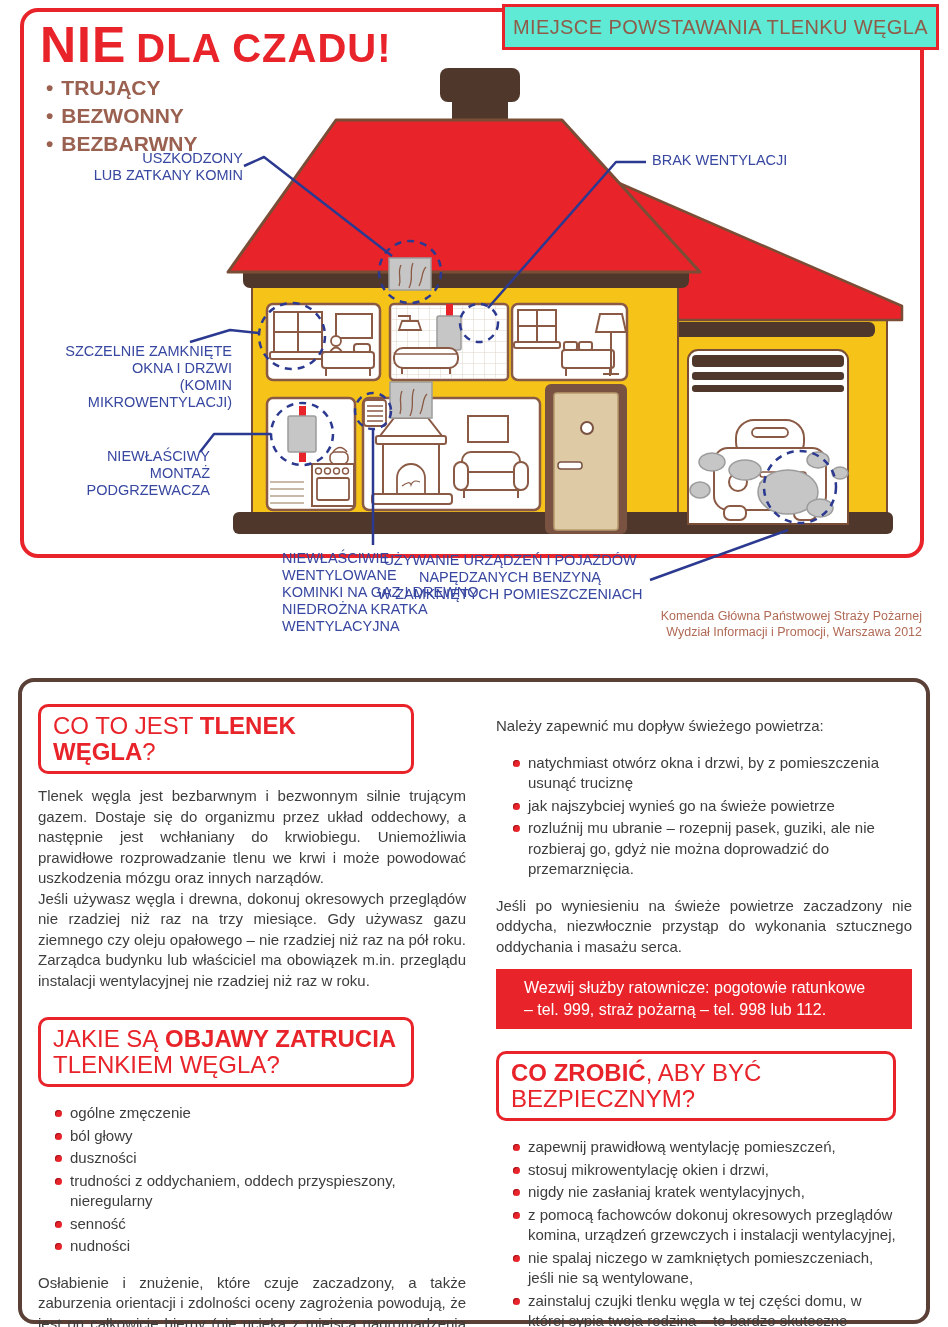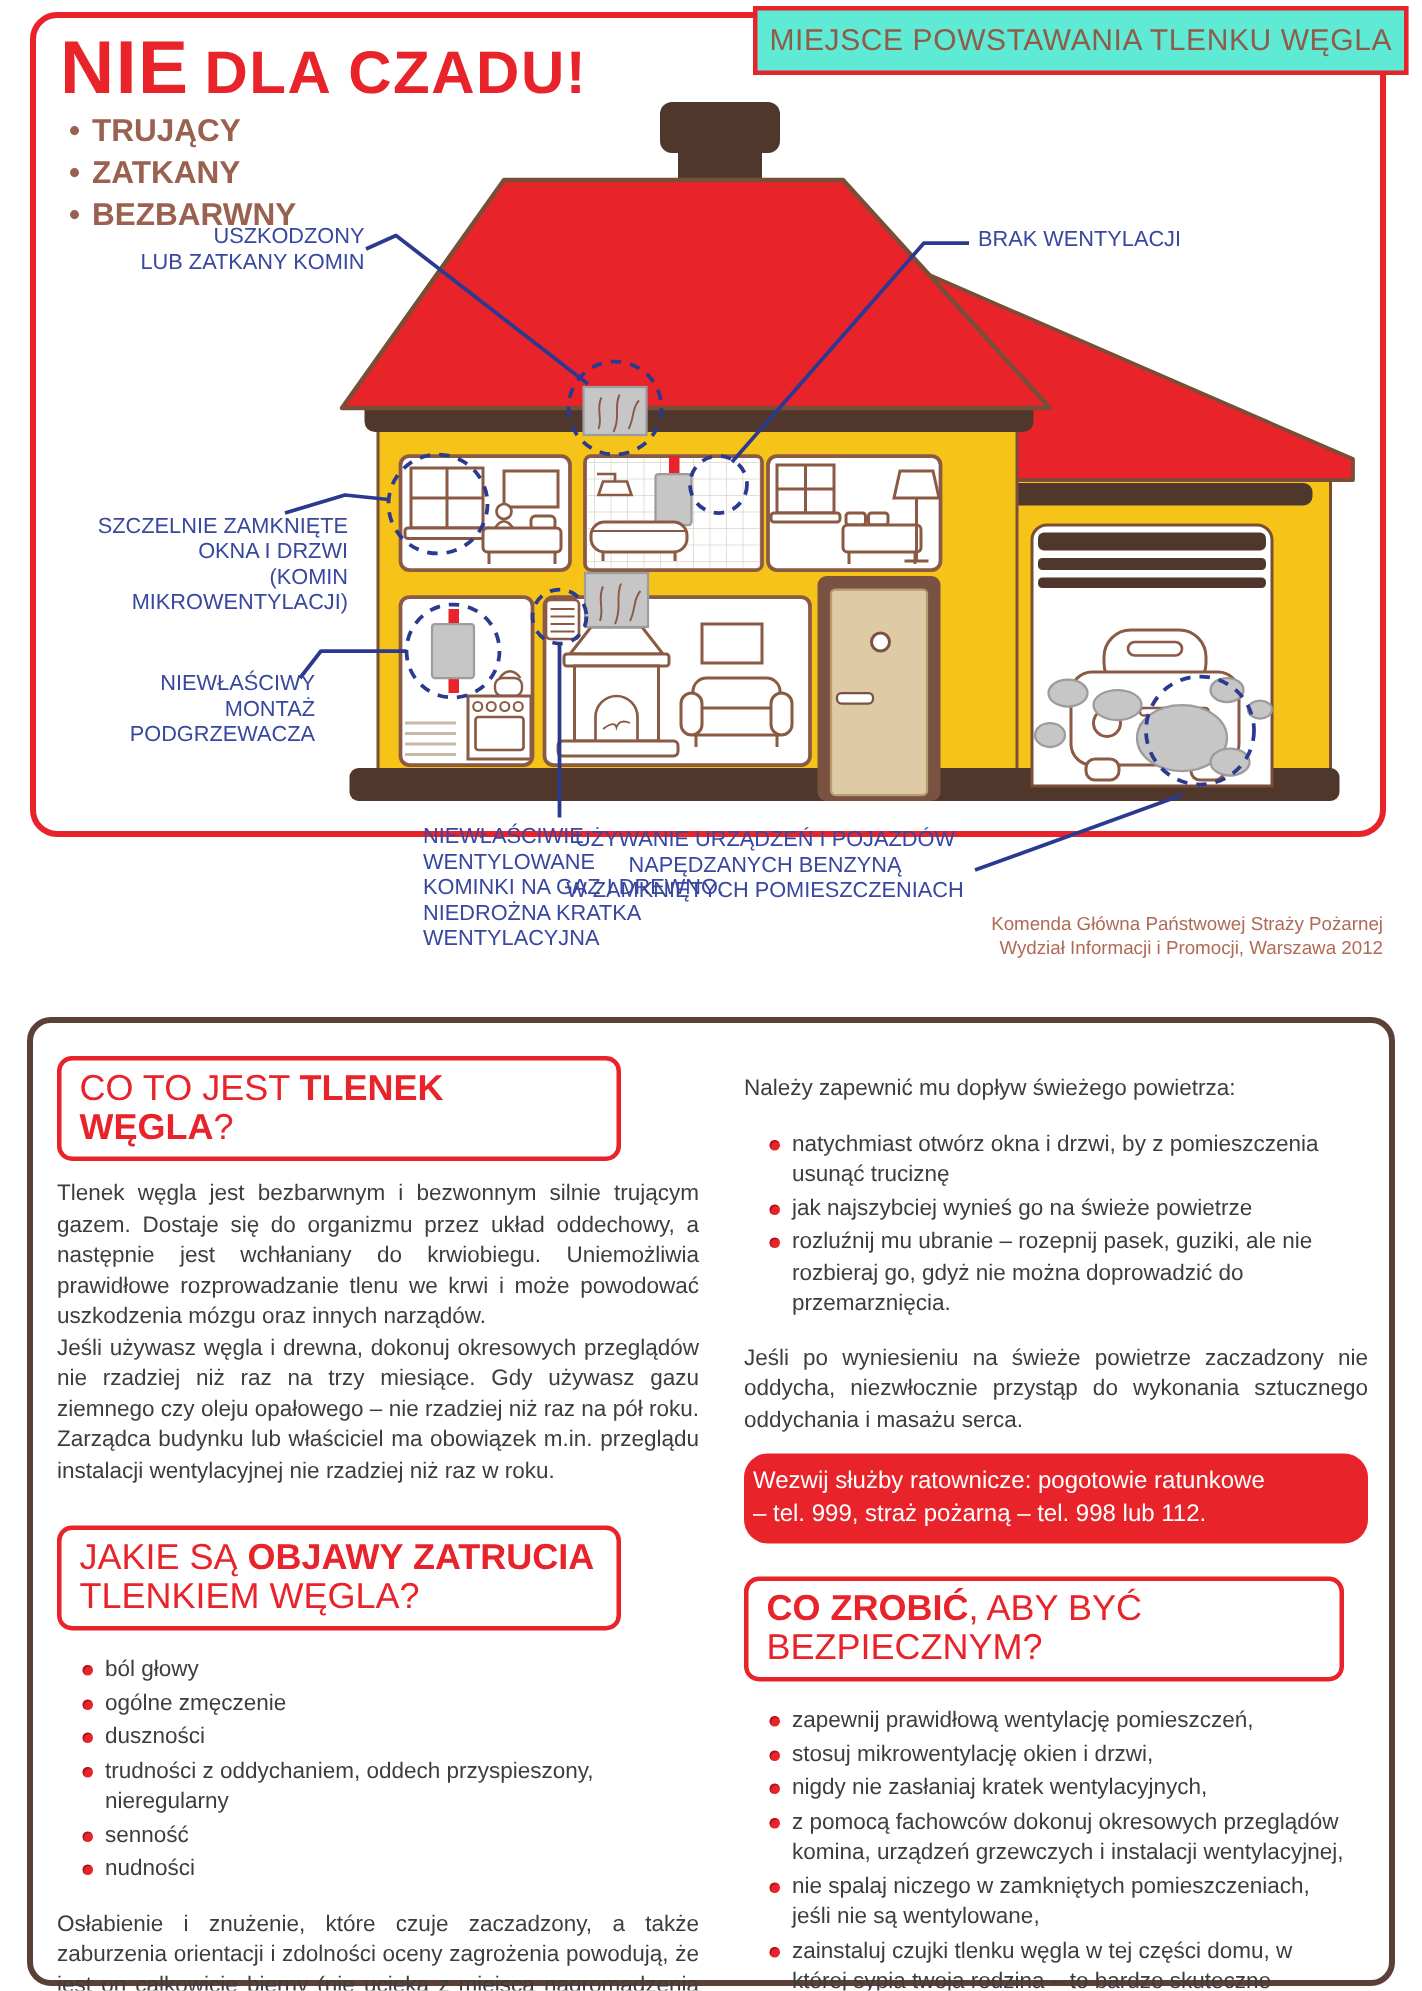--- a/index.html
+++ b/index.html
@@ -242,7 +242,7 @@
 
     <ul class="traits">
       <li><span class="dot">•</span><span>TRUJĄCY</span></li>
-      <li><span class="dot">•</span><span>ZATKANY</span></li>
+      <li><span class="dot">•</span><span>BEZWONNY</span></li>
       <li><span class="dot">•</span><span>BEZBARWNY</span></li>
     </ul>
 

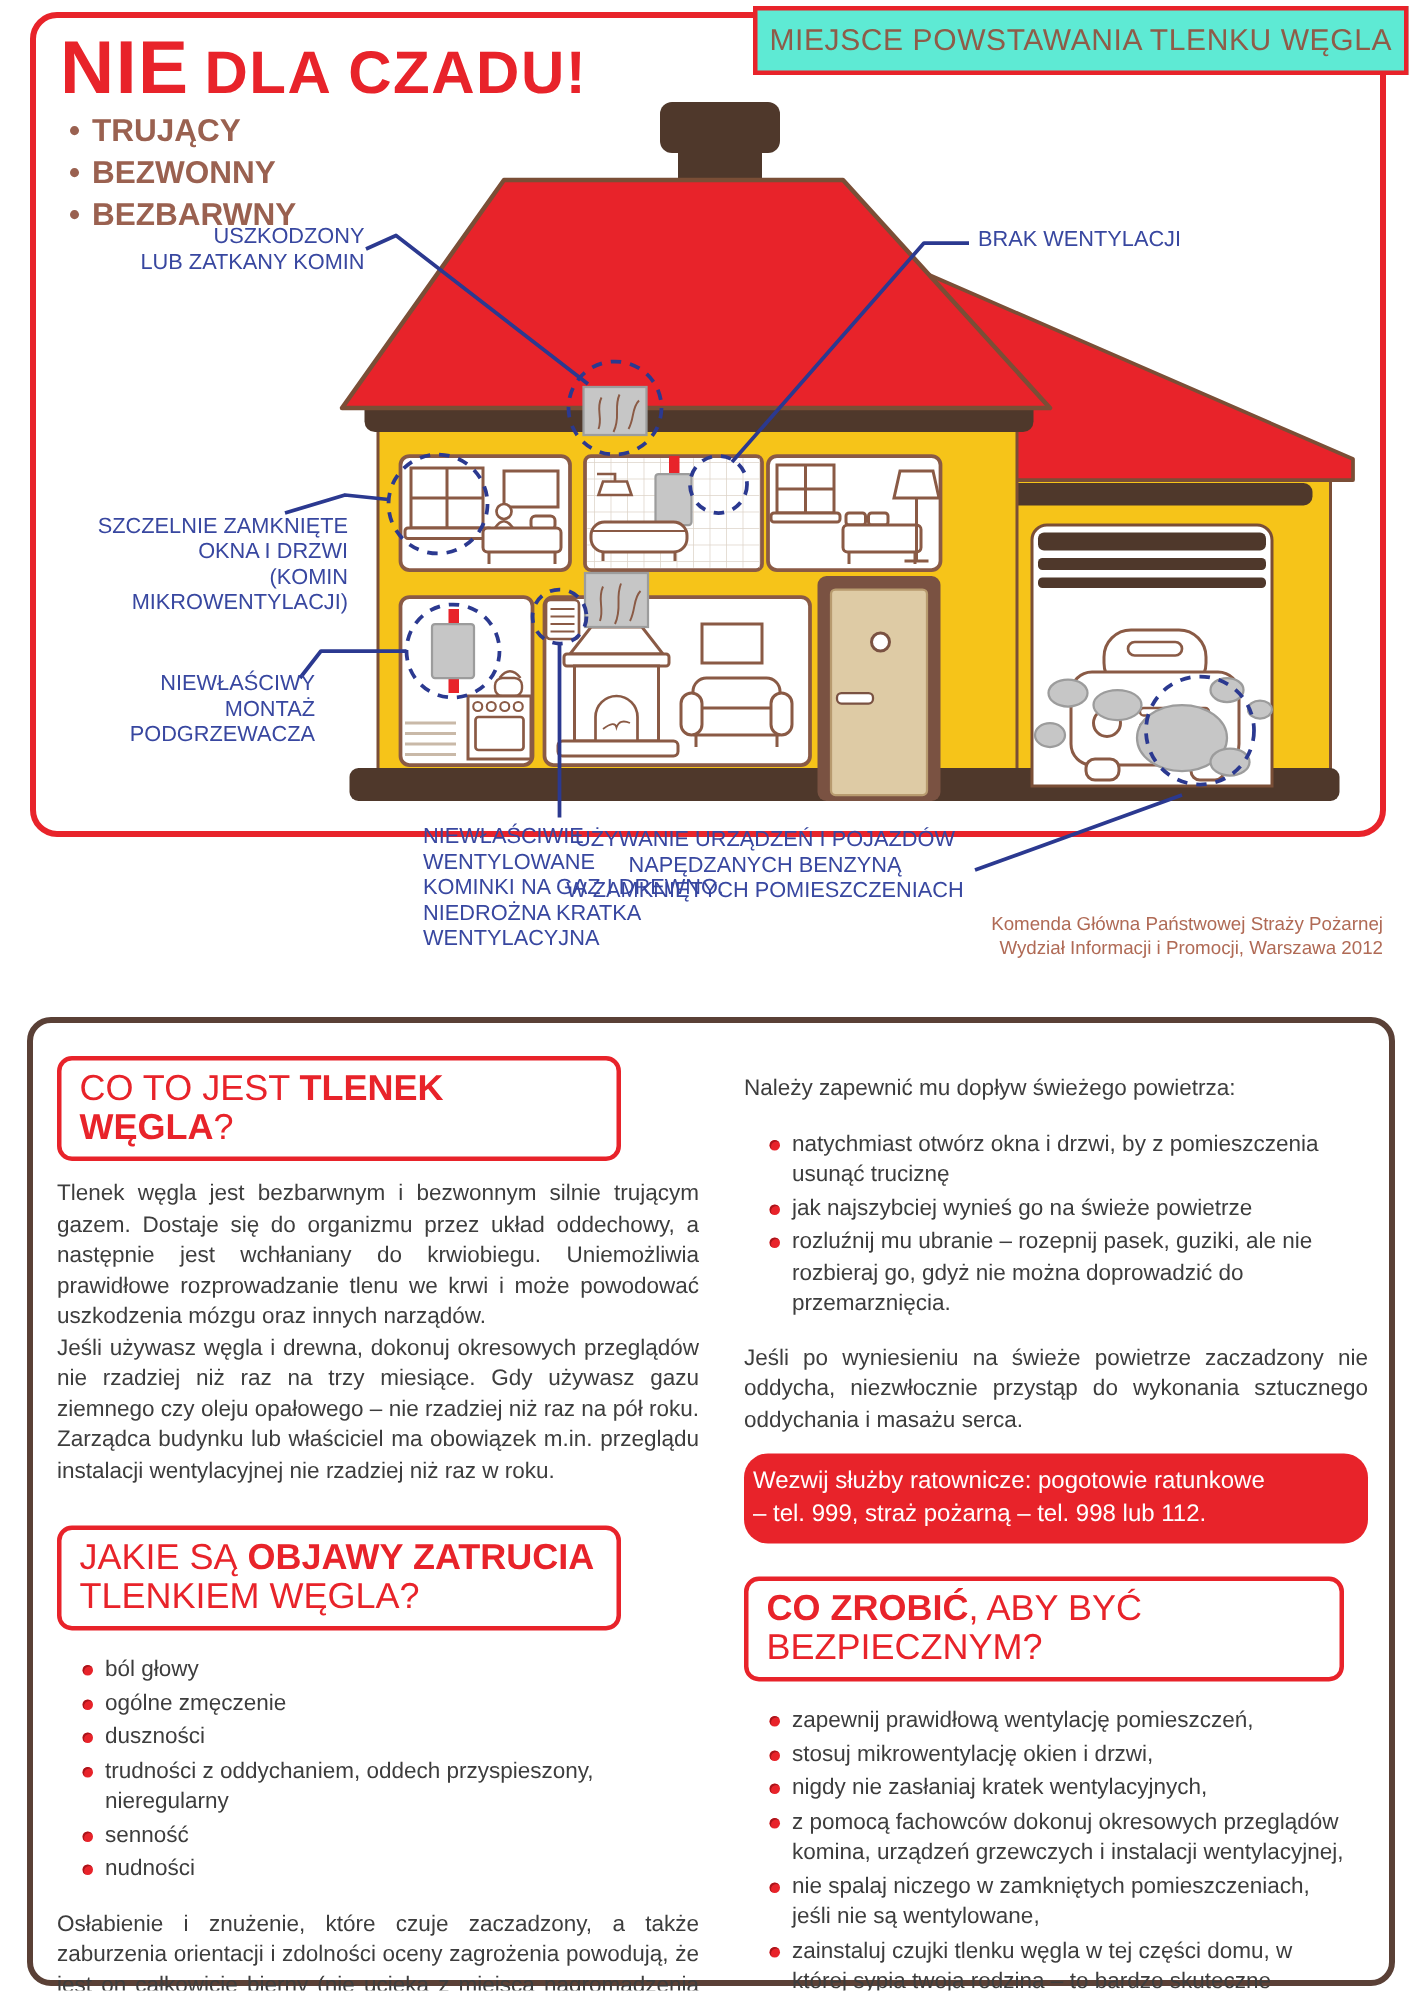--- a/index.html
+++ b/index.html
@@ -49,7 +49,7 @@
     color:#3d3d3d;margin:2px 0;}
   ul.bullets li::before{content:"";position:absolute;left:1px;top:7px;width:7px;height:7px;
     border-radius:50%;background:#e8232a;box-shadow:inset 1px 1px 0 #a8151b;}
-  .redbox{background:#e8232a;color:#fff;border-radius:16px;padding:8px 6px;
+  .redbox{background:#e8232a;color:#fff;border-radius:0;padding:8px 28px;
     font-size:16px;line-height:22px;white-space:pre-line;}
 </style>
 </head>

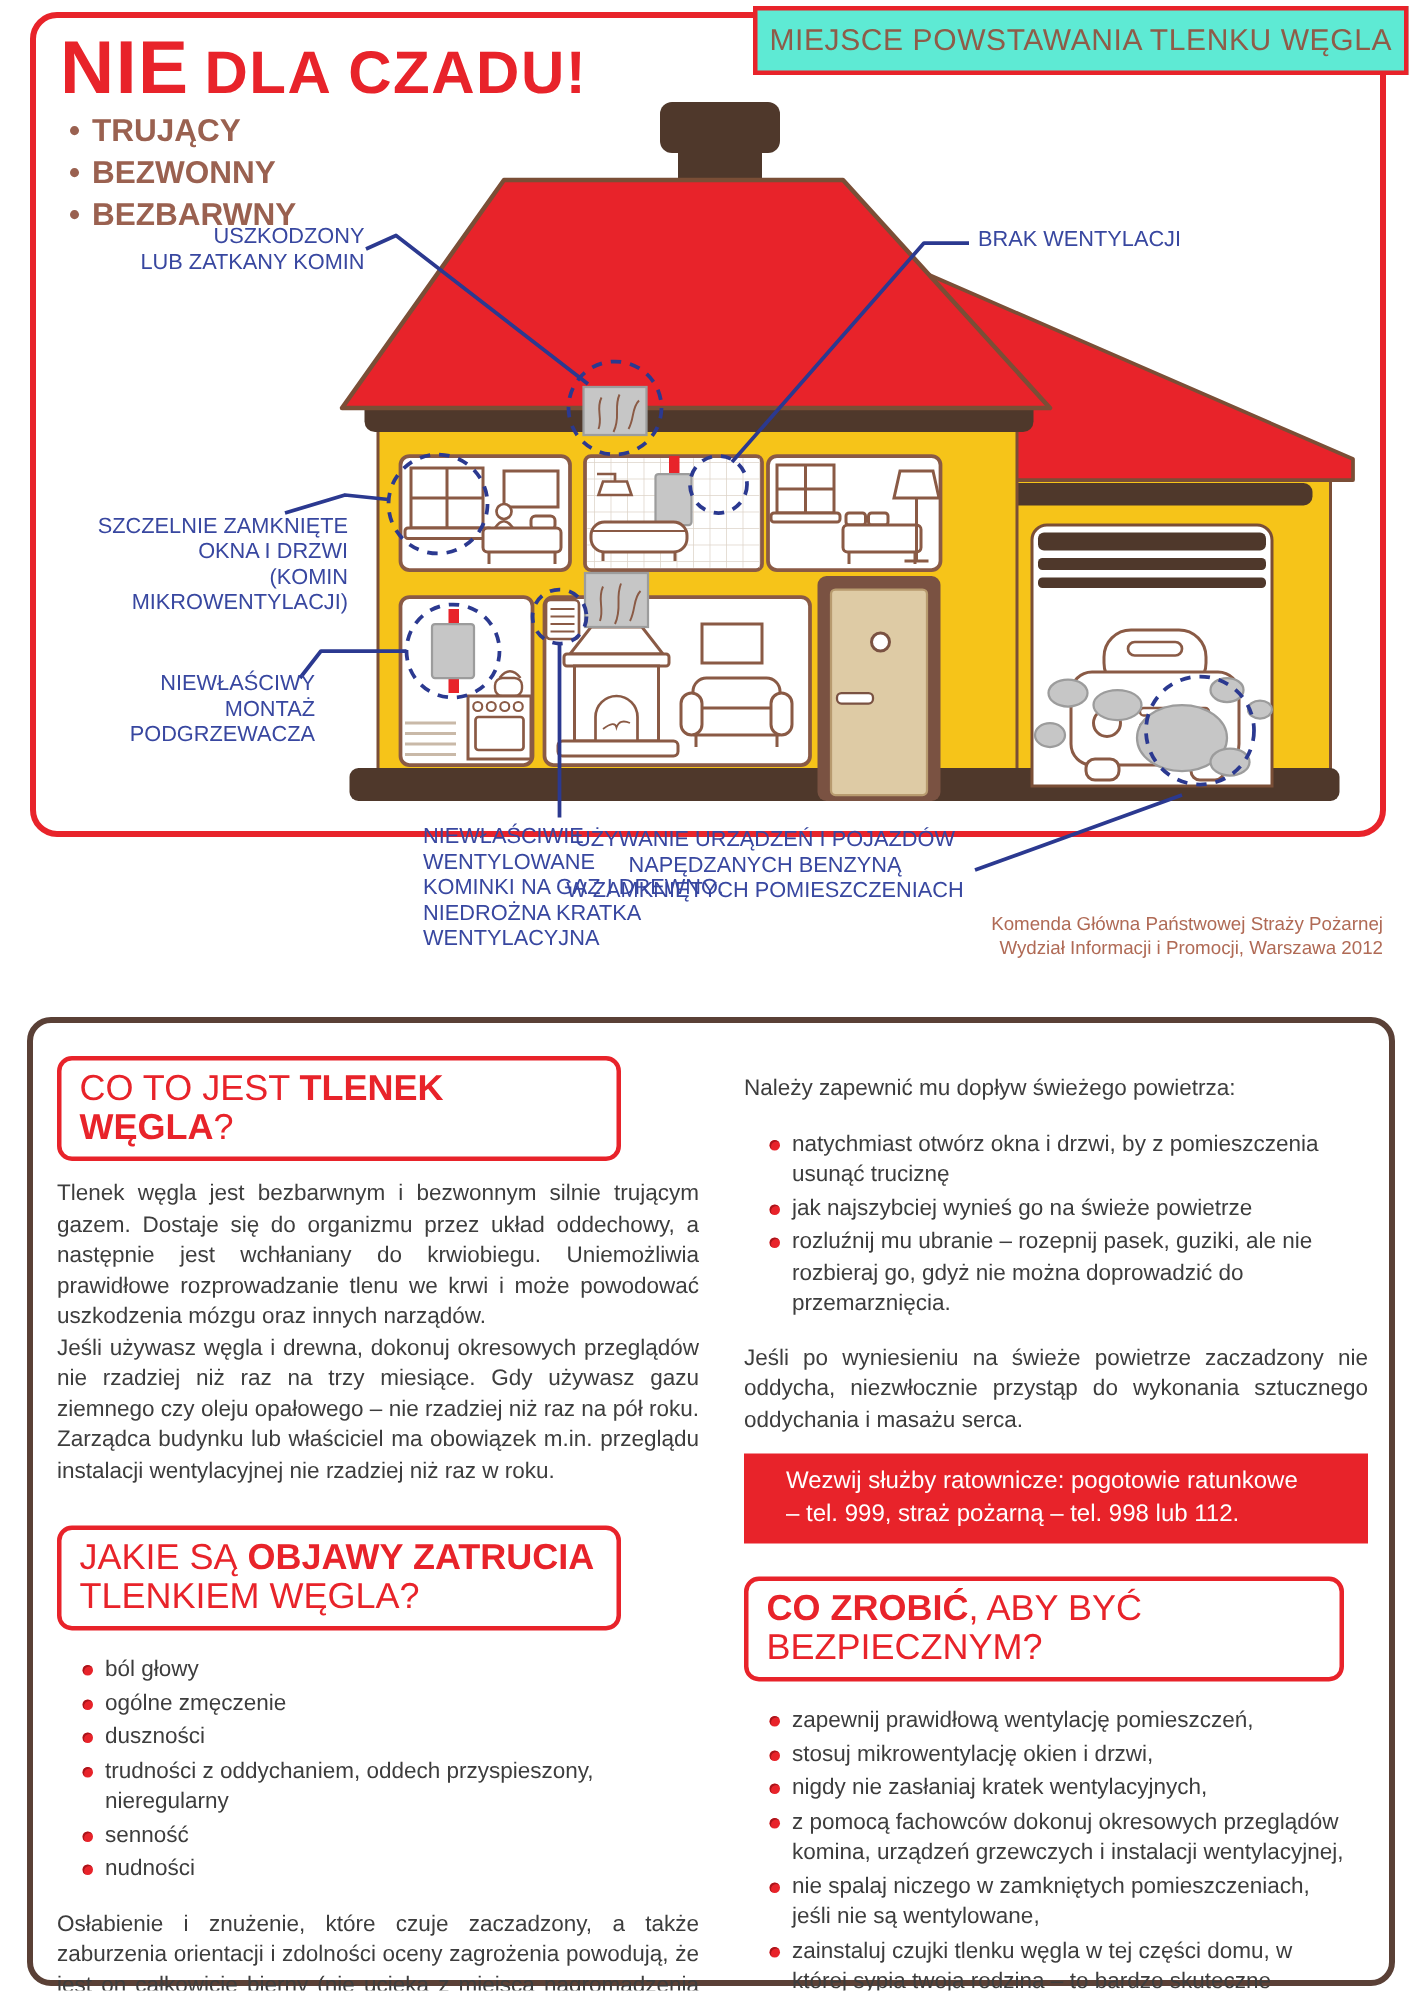--- a/index.html
+++ b/index.html
@@ -284,8 +284,8 @@
         <div>TLENKIEM WĘGLA?</div>
       </div>
       <ul class="bullets mt14">
+        <li>ogólne zmęczenie</li>
         <li>ból głowy</li>
-        <li>ogólne zmęczenie</li>
         <li>duszności</li>
         <li>trudności z oddychaniem, oddech przyspieszony, nieregularny</li>
         <li>senność</li>

